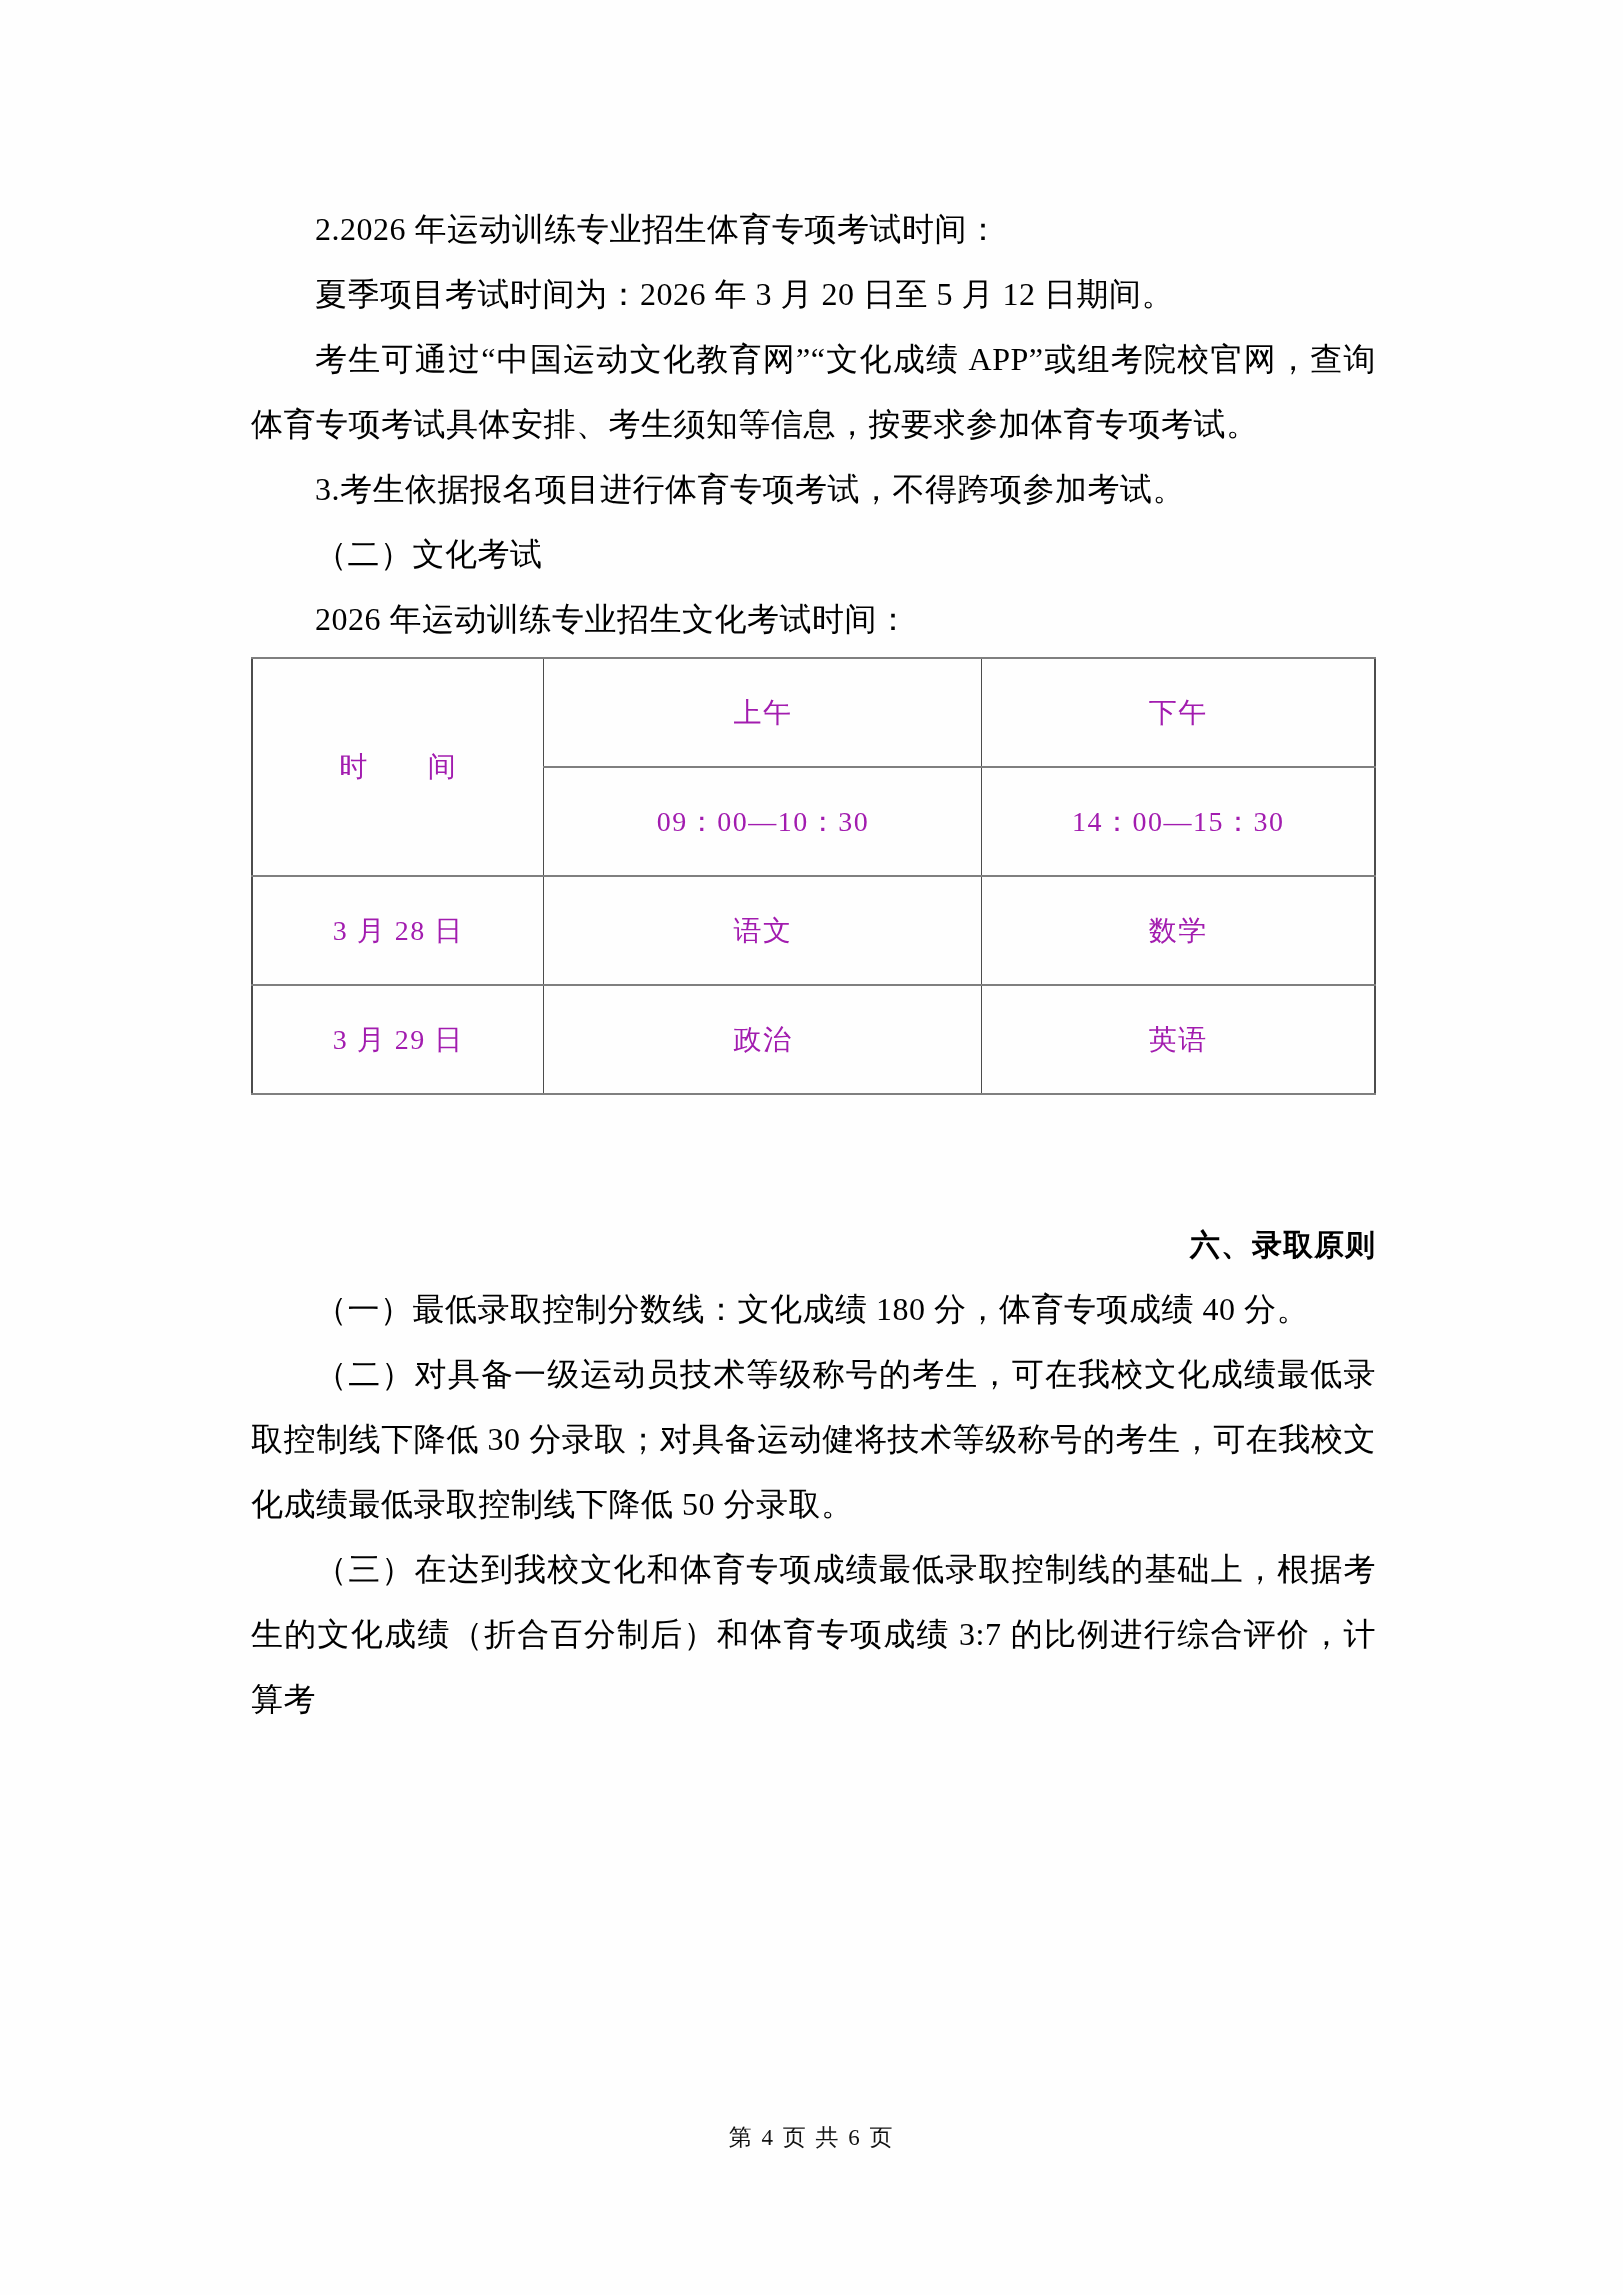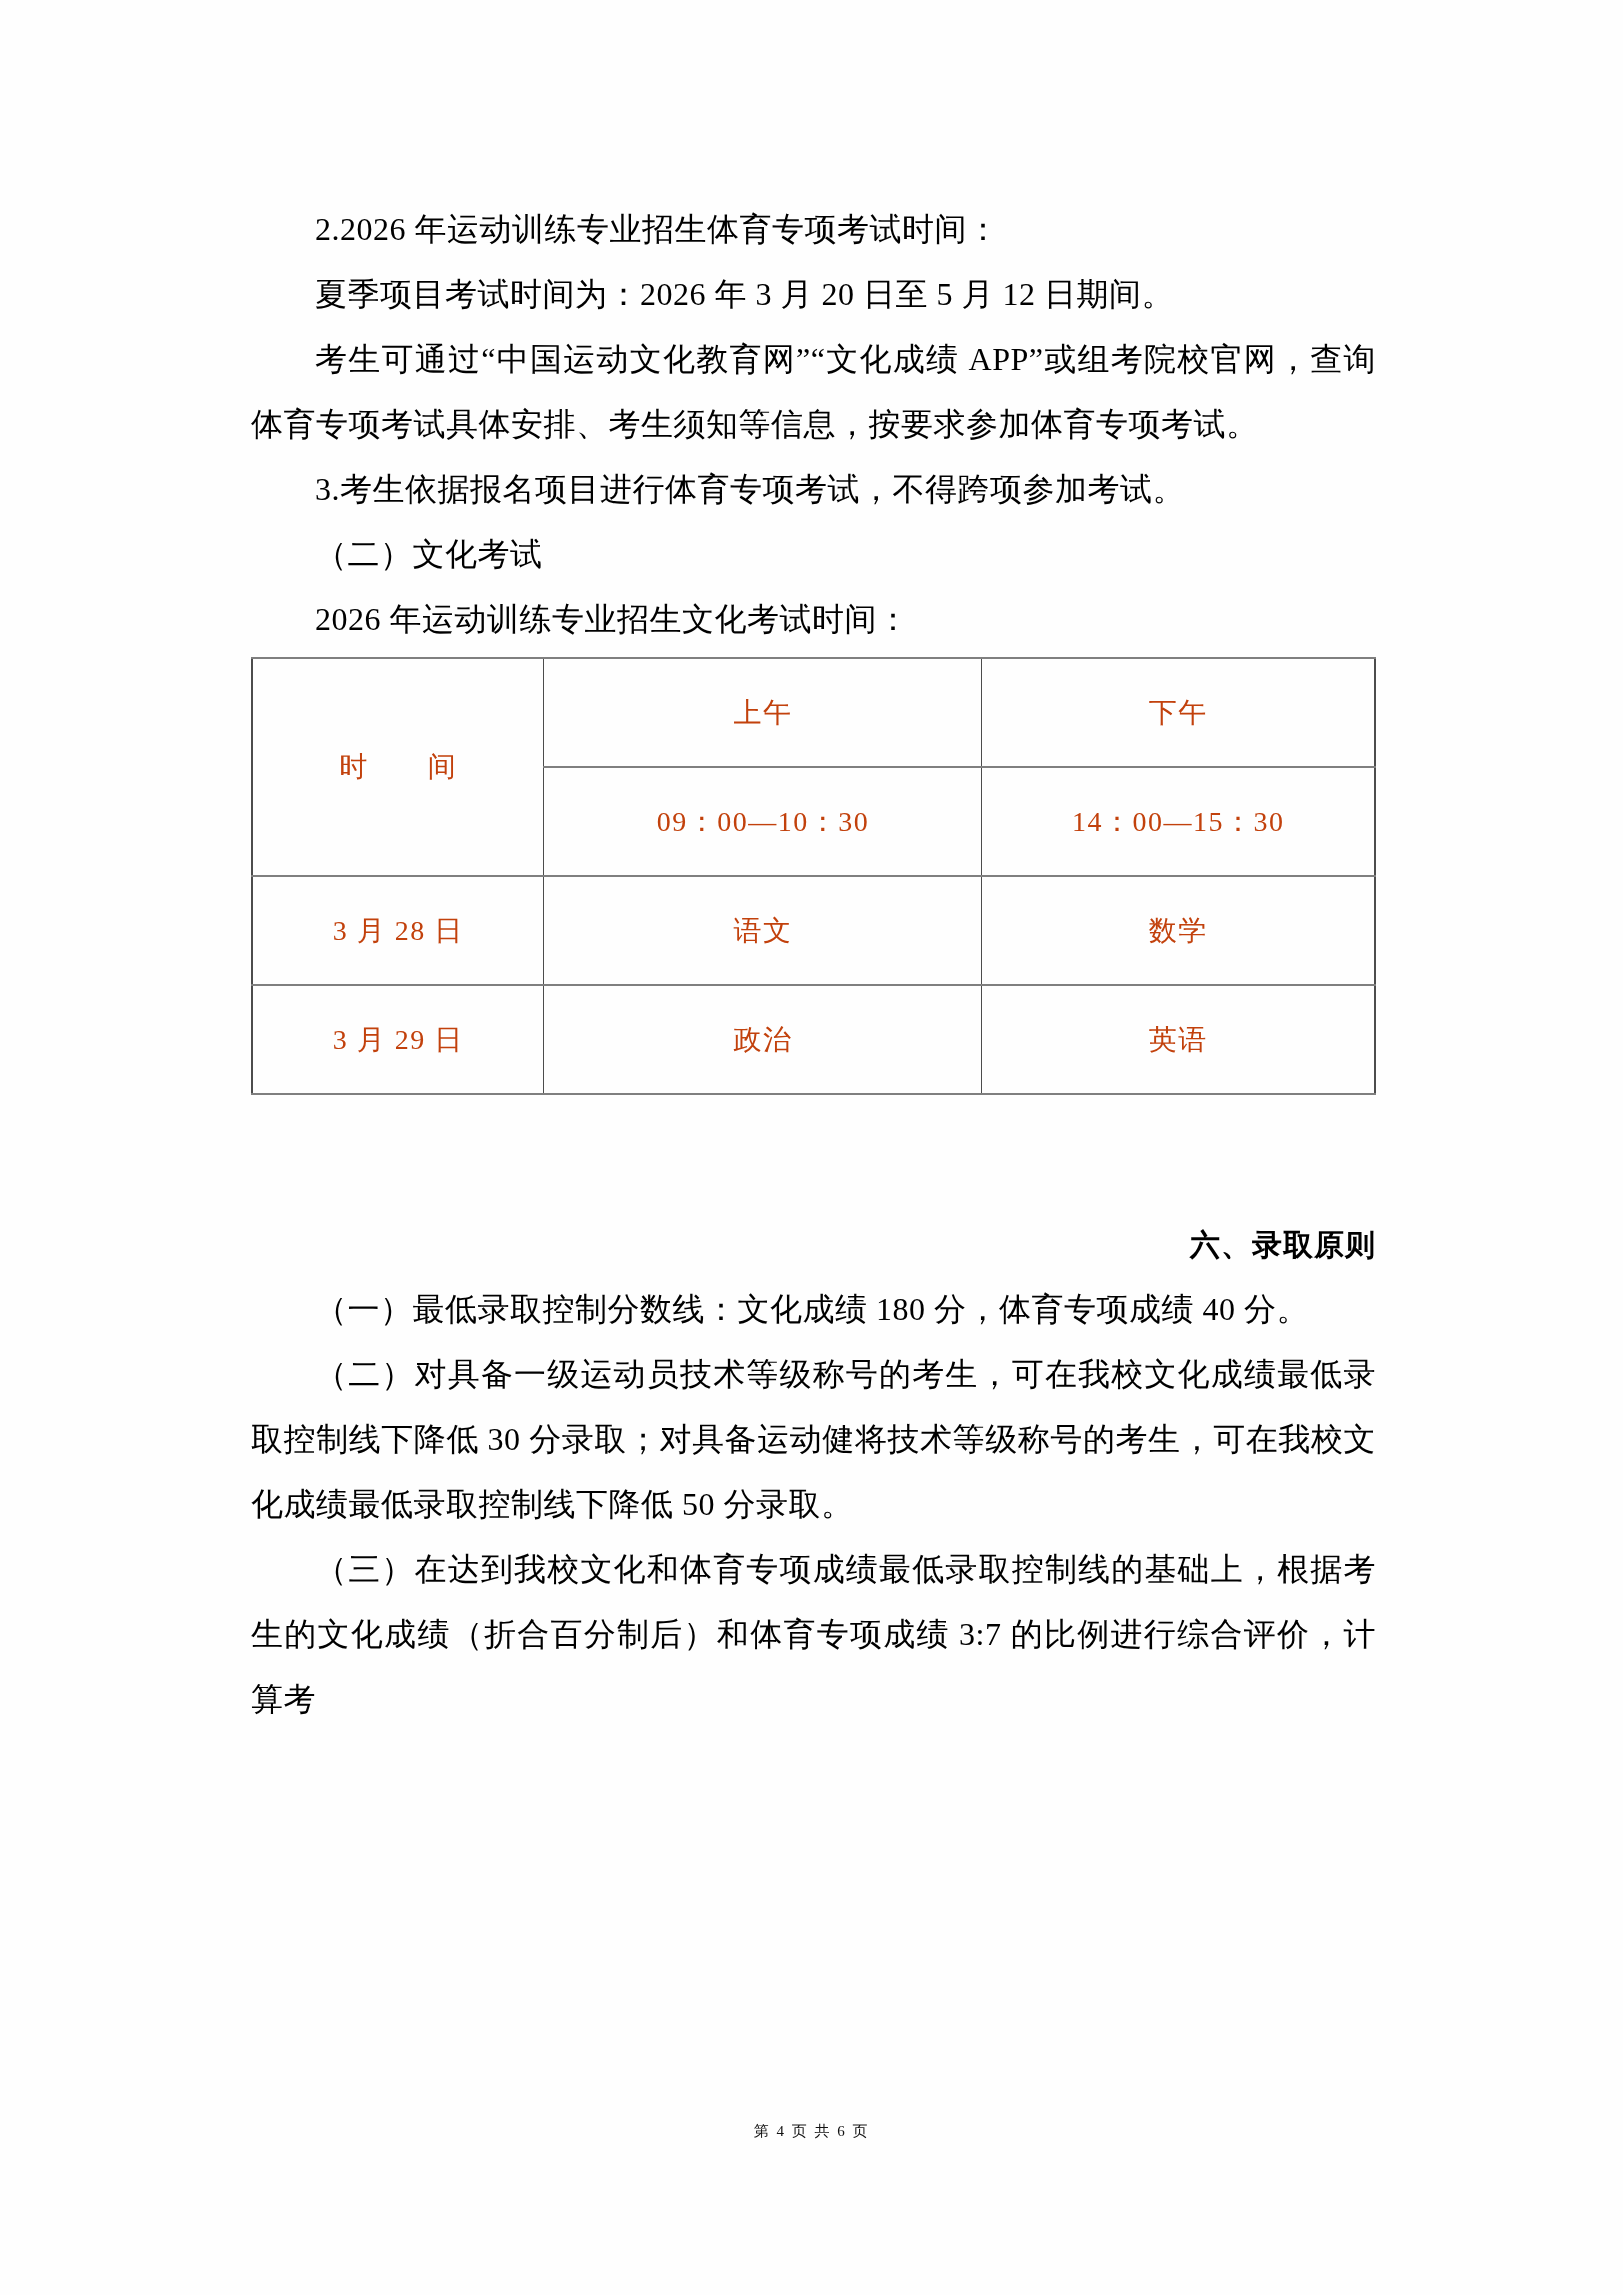--- a/index.html
+++ b/index.html
@@ -46,7 +46,7 @@
     vertical-align: middle;
     height: 105px;
     font-size: 28px;
-    color: #c2410c;
+    color: #a21caf;
     letter-spacing: 1.5px;
   }
   .section-heading {

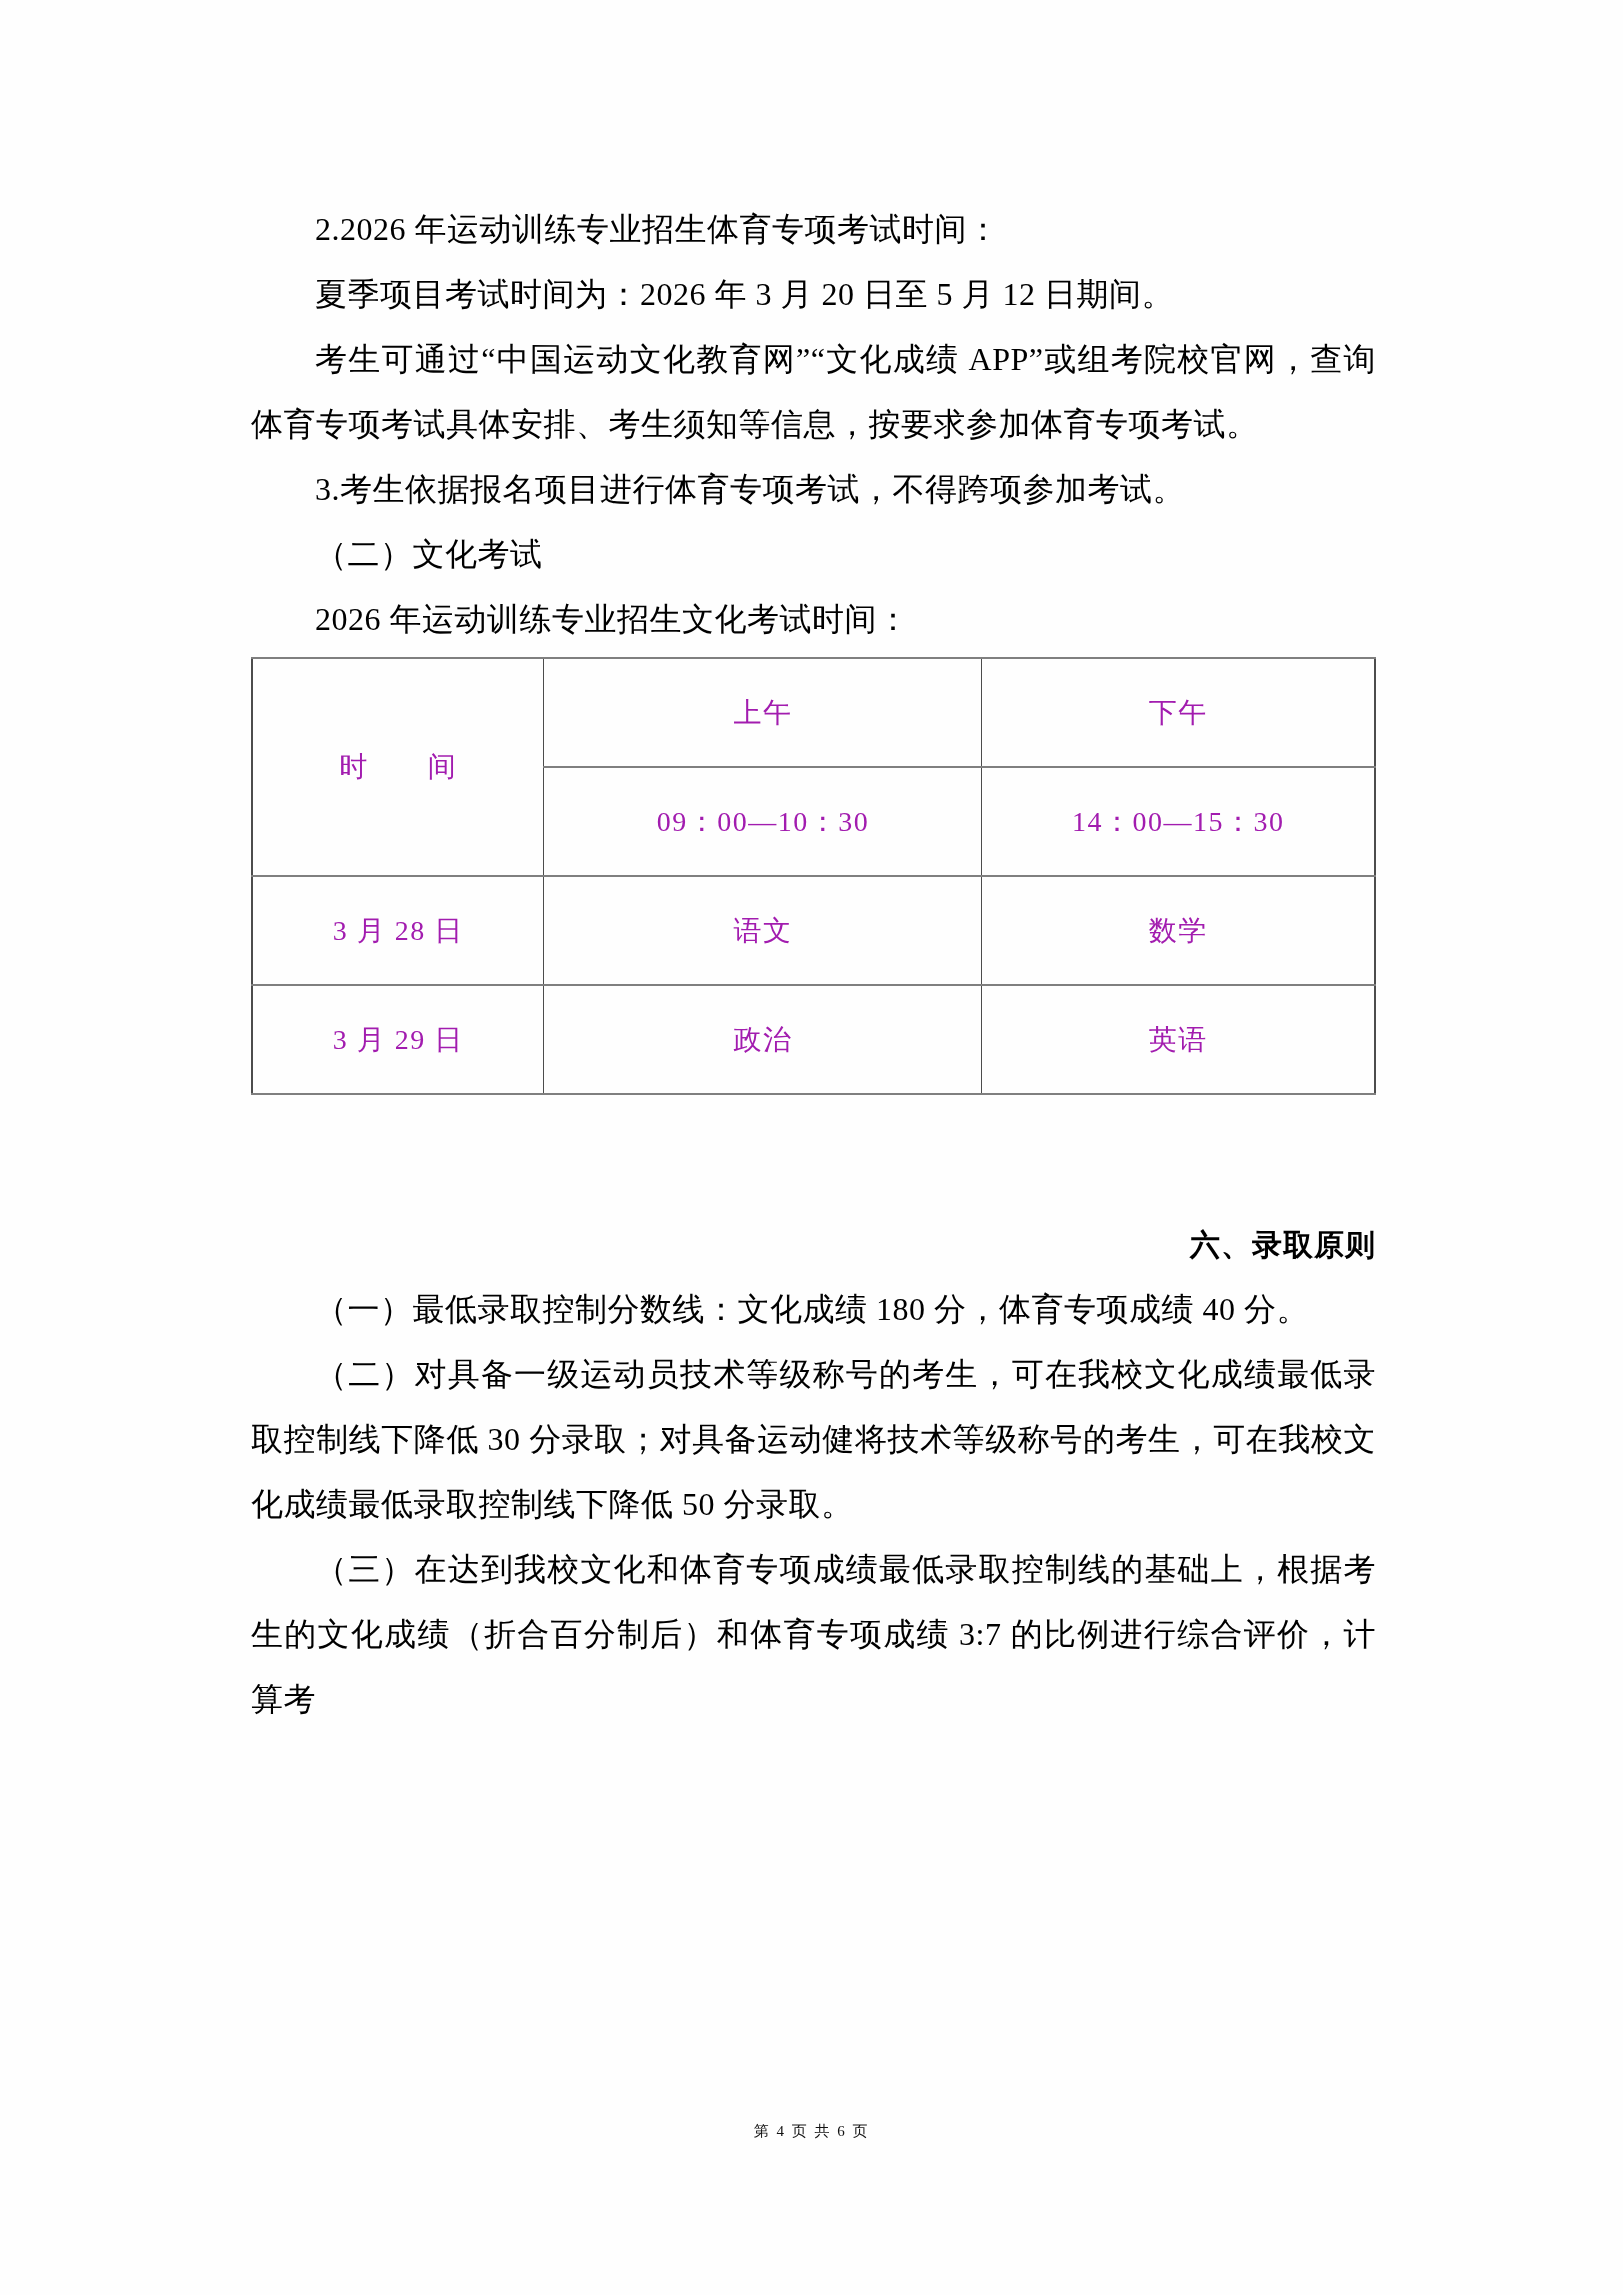--- a/index.html
+++ b/index.html
@@ -65,7 +65,7 @@
     left: 0;
     width: 100%;
     text-align: center;
-    font-size: 15px;
+    font-size: 23px;
     letter-spacing: 2px;
     color: #111111;
   }

